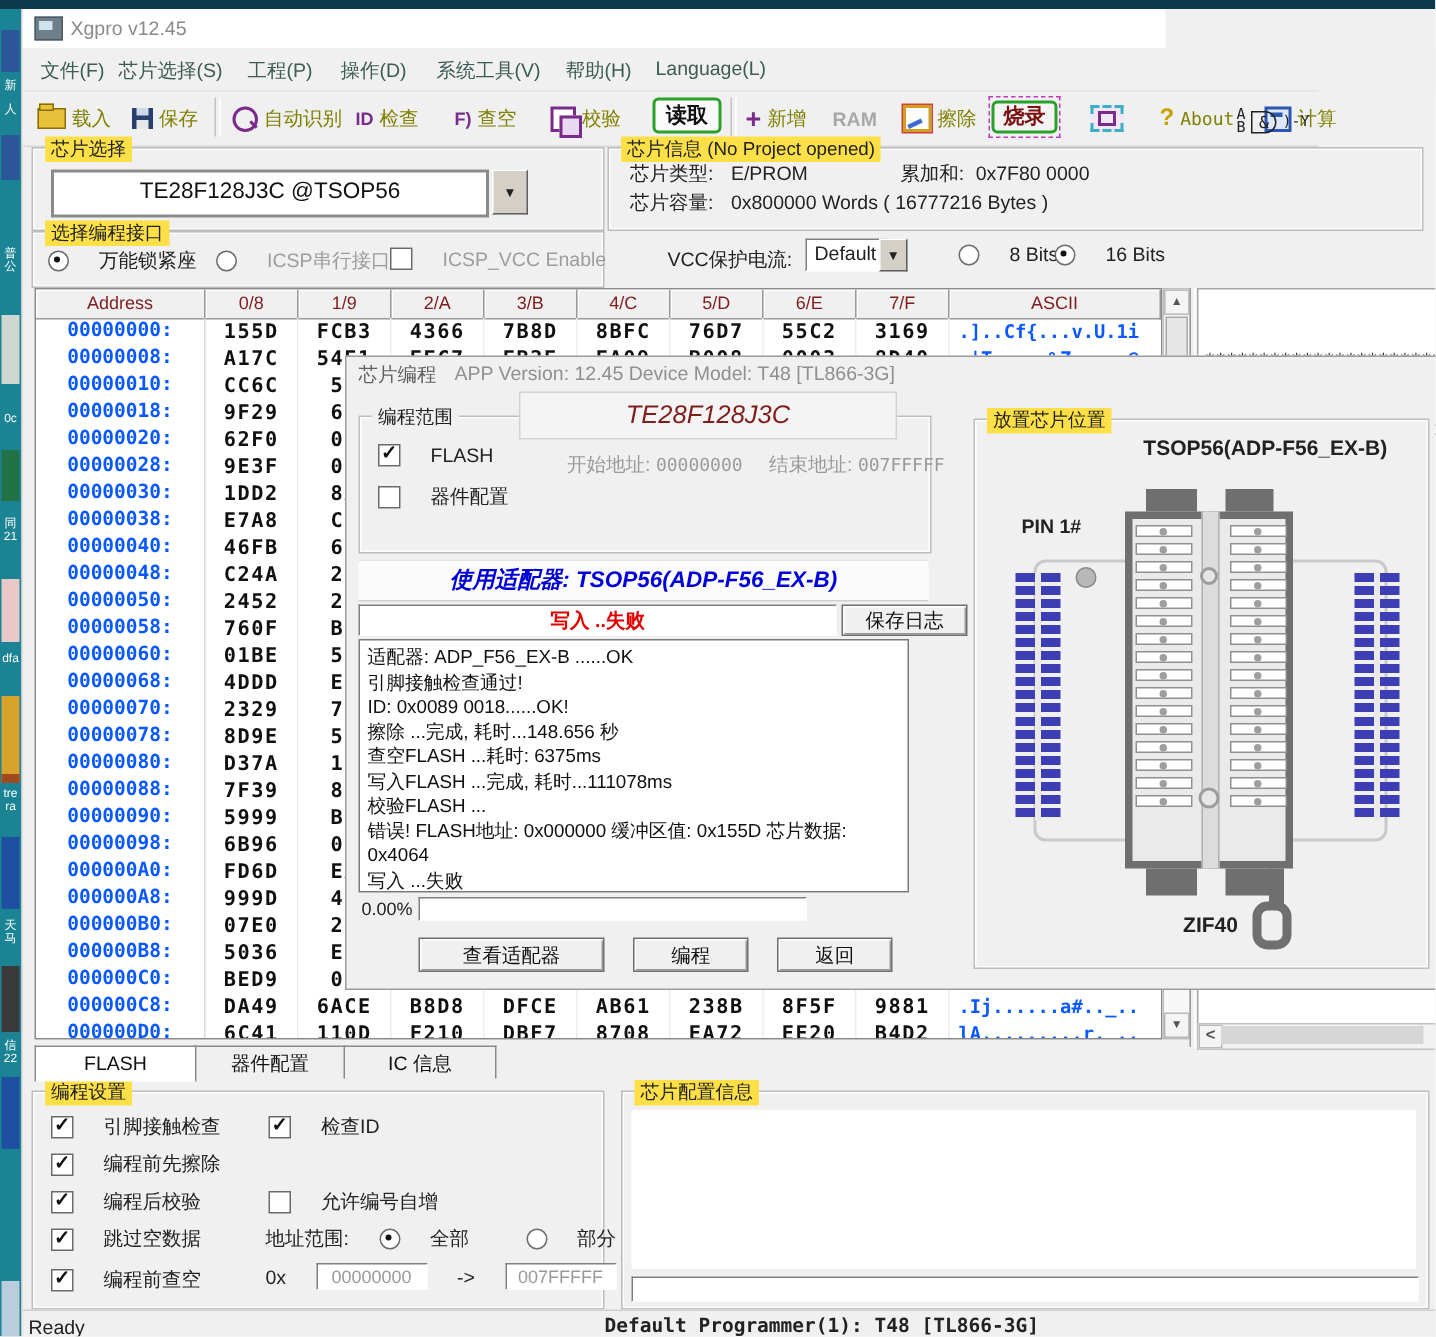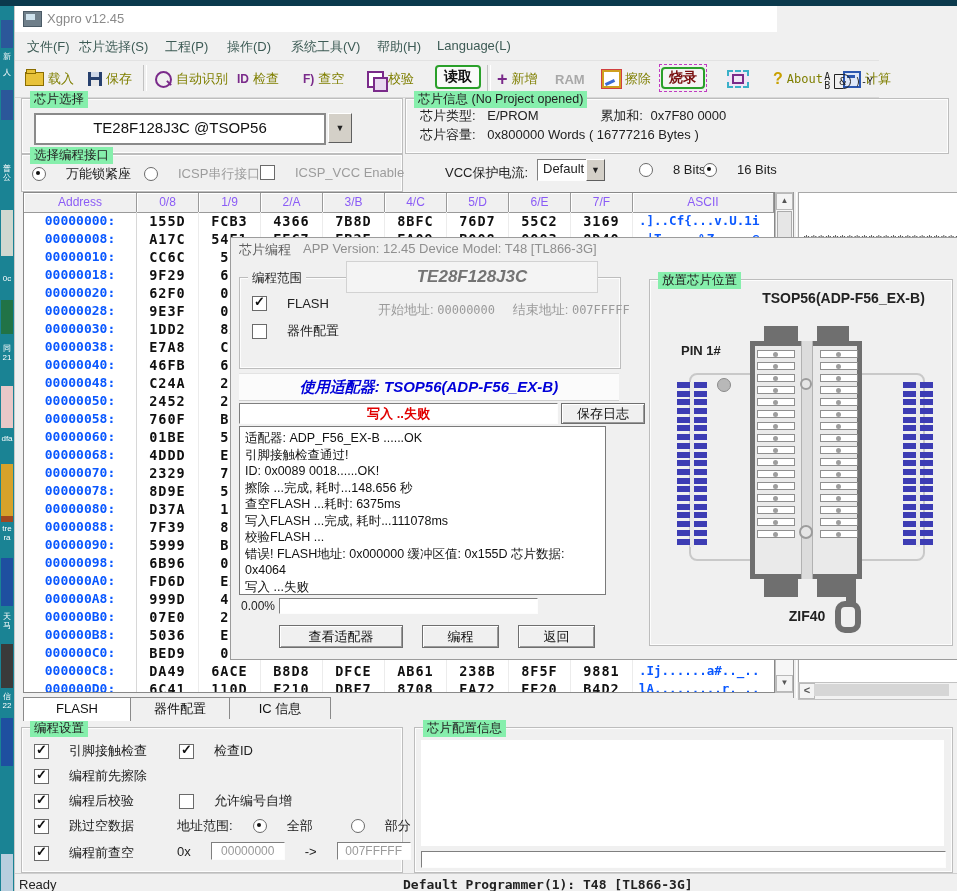--- a/index.html
+++ b/index.html
@@ -47,7 +47,7 @@
   .gatebox{display:inline-block;border:1px solid #222;border-radius:0 8px 8px 0;padding:0 4px;font-size:11px;}
   
   .gbox{position:absolute;border:1px solid #bdbdbd;box-shadow:inset 0 0 0 1px #fdfdfd;}
-  .glabel{position:absolute;top:-8px;left:8px;background:#86efac;padding:0 4px;font-size:12.5px;color:#222;white-space:nowrap;}
+  .glabel{position:absolute;top:-8px;left:8px;background:#fde047;padding:0 4px;font-size:12.5px;color:#222;white-space:nowrap;}
   .cb{width:13px;height:13px;background:#fff;border:1px solid #6a6a6a;display:inline-block;position:relative;flex:none;}
   .cb.on::after{content:"\2713";position:absolute;left:1px;top:-3px;font-size:13px;font-weight:bold;color:#111;}
   .rad{width:12px;height:12px;background:#fff;border:1px solid #6a6a6a;border-radius:50%;display:inline-block;position:relative;flex:none;}

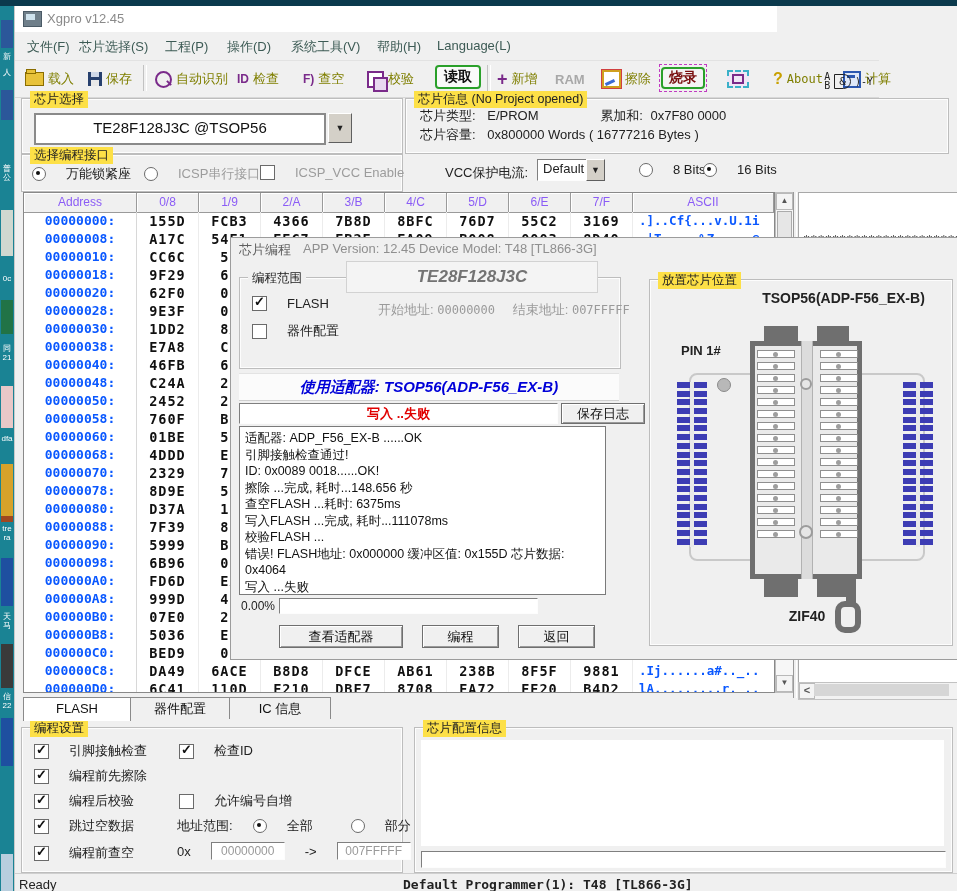--- a/index.html
+++ b/index.html
@@ -63,7 +63,7 @@
   .hexrow,#hex-header{display:grid;grid-template-columns:113px 62px 62px 62px 62px 62px 62px 62px 62px 141px;}
   #hex-header{height:19px;line-height:19px;background:#f0f0f0;}
   #hex-header .hcell{border-right:1px solid #9a9a9a;border-bottom:1px solid #9a9a9a;box-shadow:inset 1px 1px 0 #fff;
-       text-align:center;font-size:12px;color:#8b5cf6;}
+       text-align:center;font-size:12px;color:#7f1d1d;}
   .hexrow{height:18px;line-height:18px;}
   .hex-address{font-family:"DejaVu Sans Mono",monospace;font-size:13px;font-weight:bold;color:#0a58ff;text-align:center;border-right:1px solid #d8d8d8;}
   .hex-cell{font-family:"DejaVu Sans Mono",monospace;font-size:13.5px;font-weight:bold;color:#101010;text-align:center;letter-spacing:1px;border-right:1px solid #ececec;}

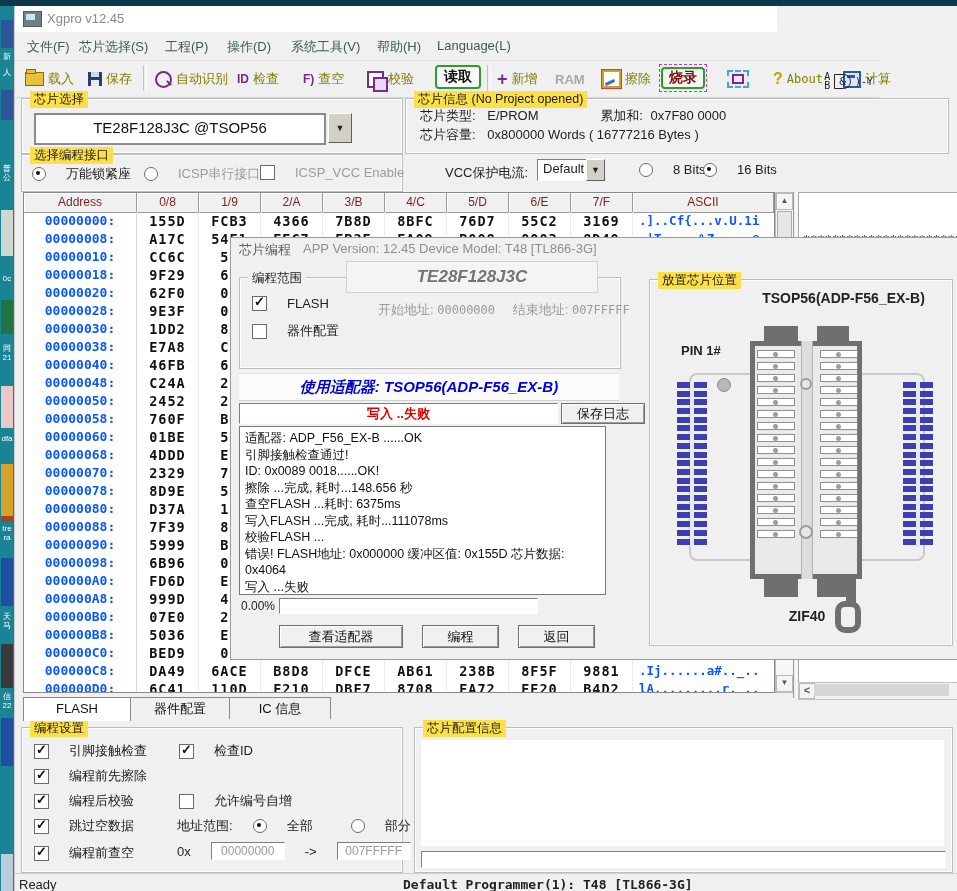--- a/index.html
+++ b/index.html
@@ -86,7 +86,7 @@
   #dlg-title{left:8px;top:3px;color:#5f5f5f;font-size:13px;}
   #dlg-subtitle{left:72px;top:3px;color:#8f8f8f;font-size:13px;}
   #chip-name-panel{left:115px;top:23px;width:250px;height:30px;background:#f4f4f4;border:1px solid #d2d2d2;
-       text-align:center;line-height:30px;color:#737373;font-weight:bold;font-style:italic;font-size:17px;}
+       text-align:center;line-height:30px;color:#7f1d1d;font-weight:normal;font-style:italic;font-size:17px;}
   #adapter-banner{left:8px;top:135px;width:380px;height:26px;background:#fbfbfb;border-top:1px solid #e3e3e3;border-bottom:1px solid #cfcfcf;
        text-align:center;line-height:26px;color:#0000d8;font-weight:bold;font-style:italic;font-size:15px;}
   #op-status{left:8px;top:165px;width:317px;height:19px;line-height:19px;text-align:center;color:#e00000;font-weight:bold;font-size:13px;}

